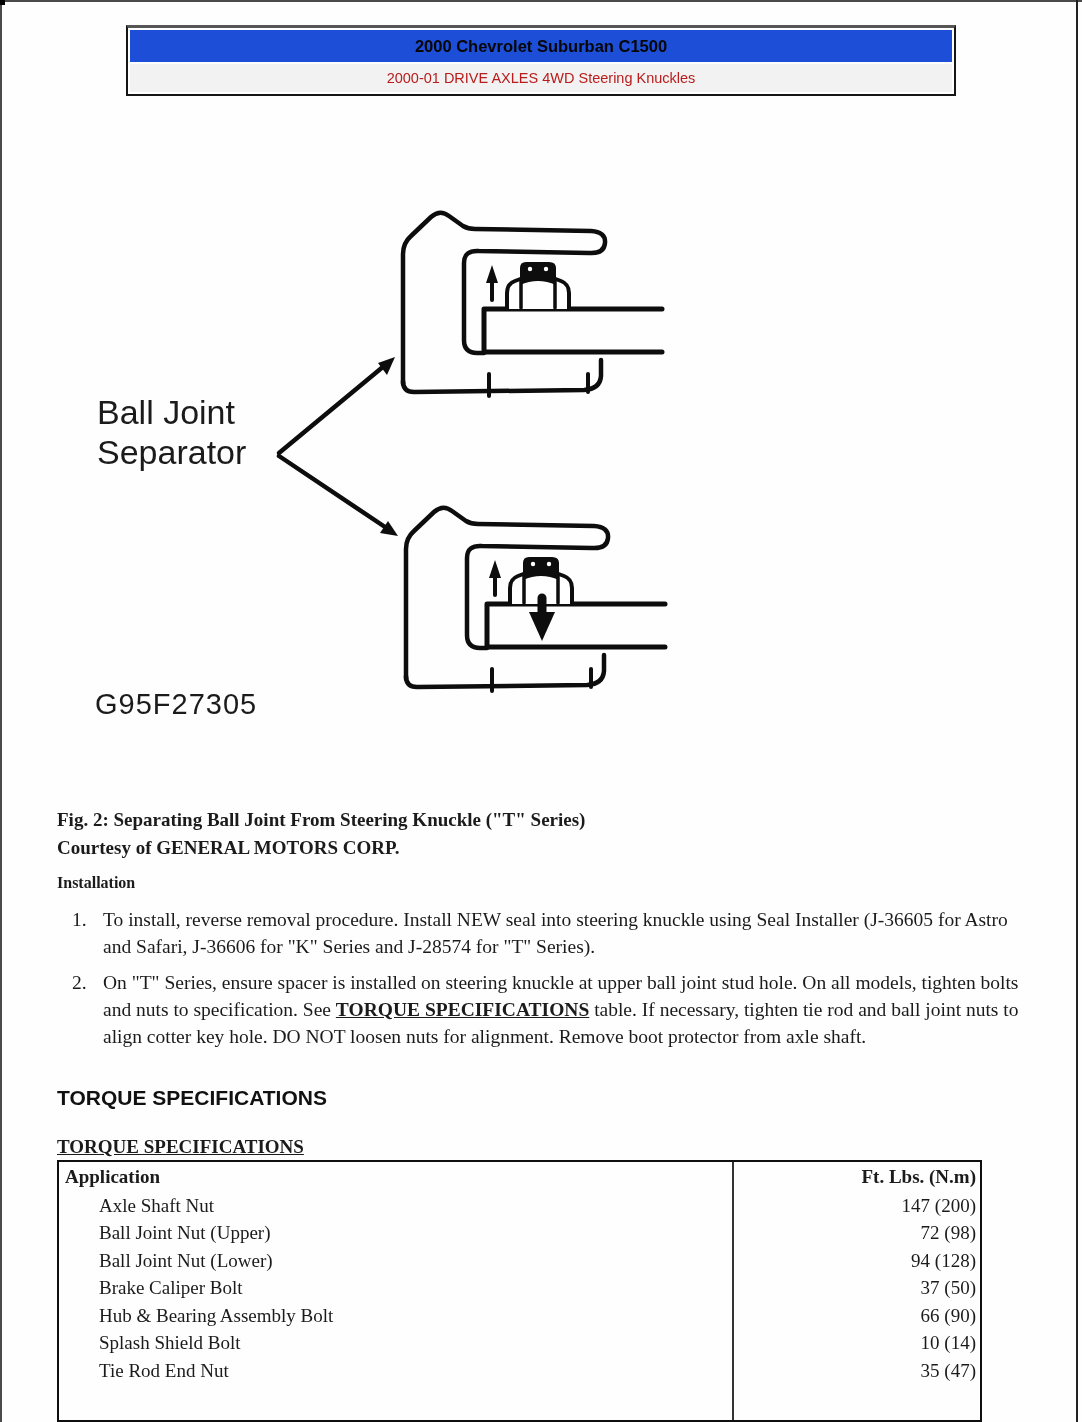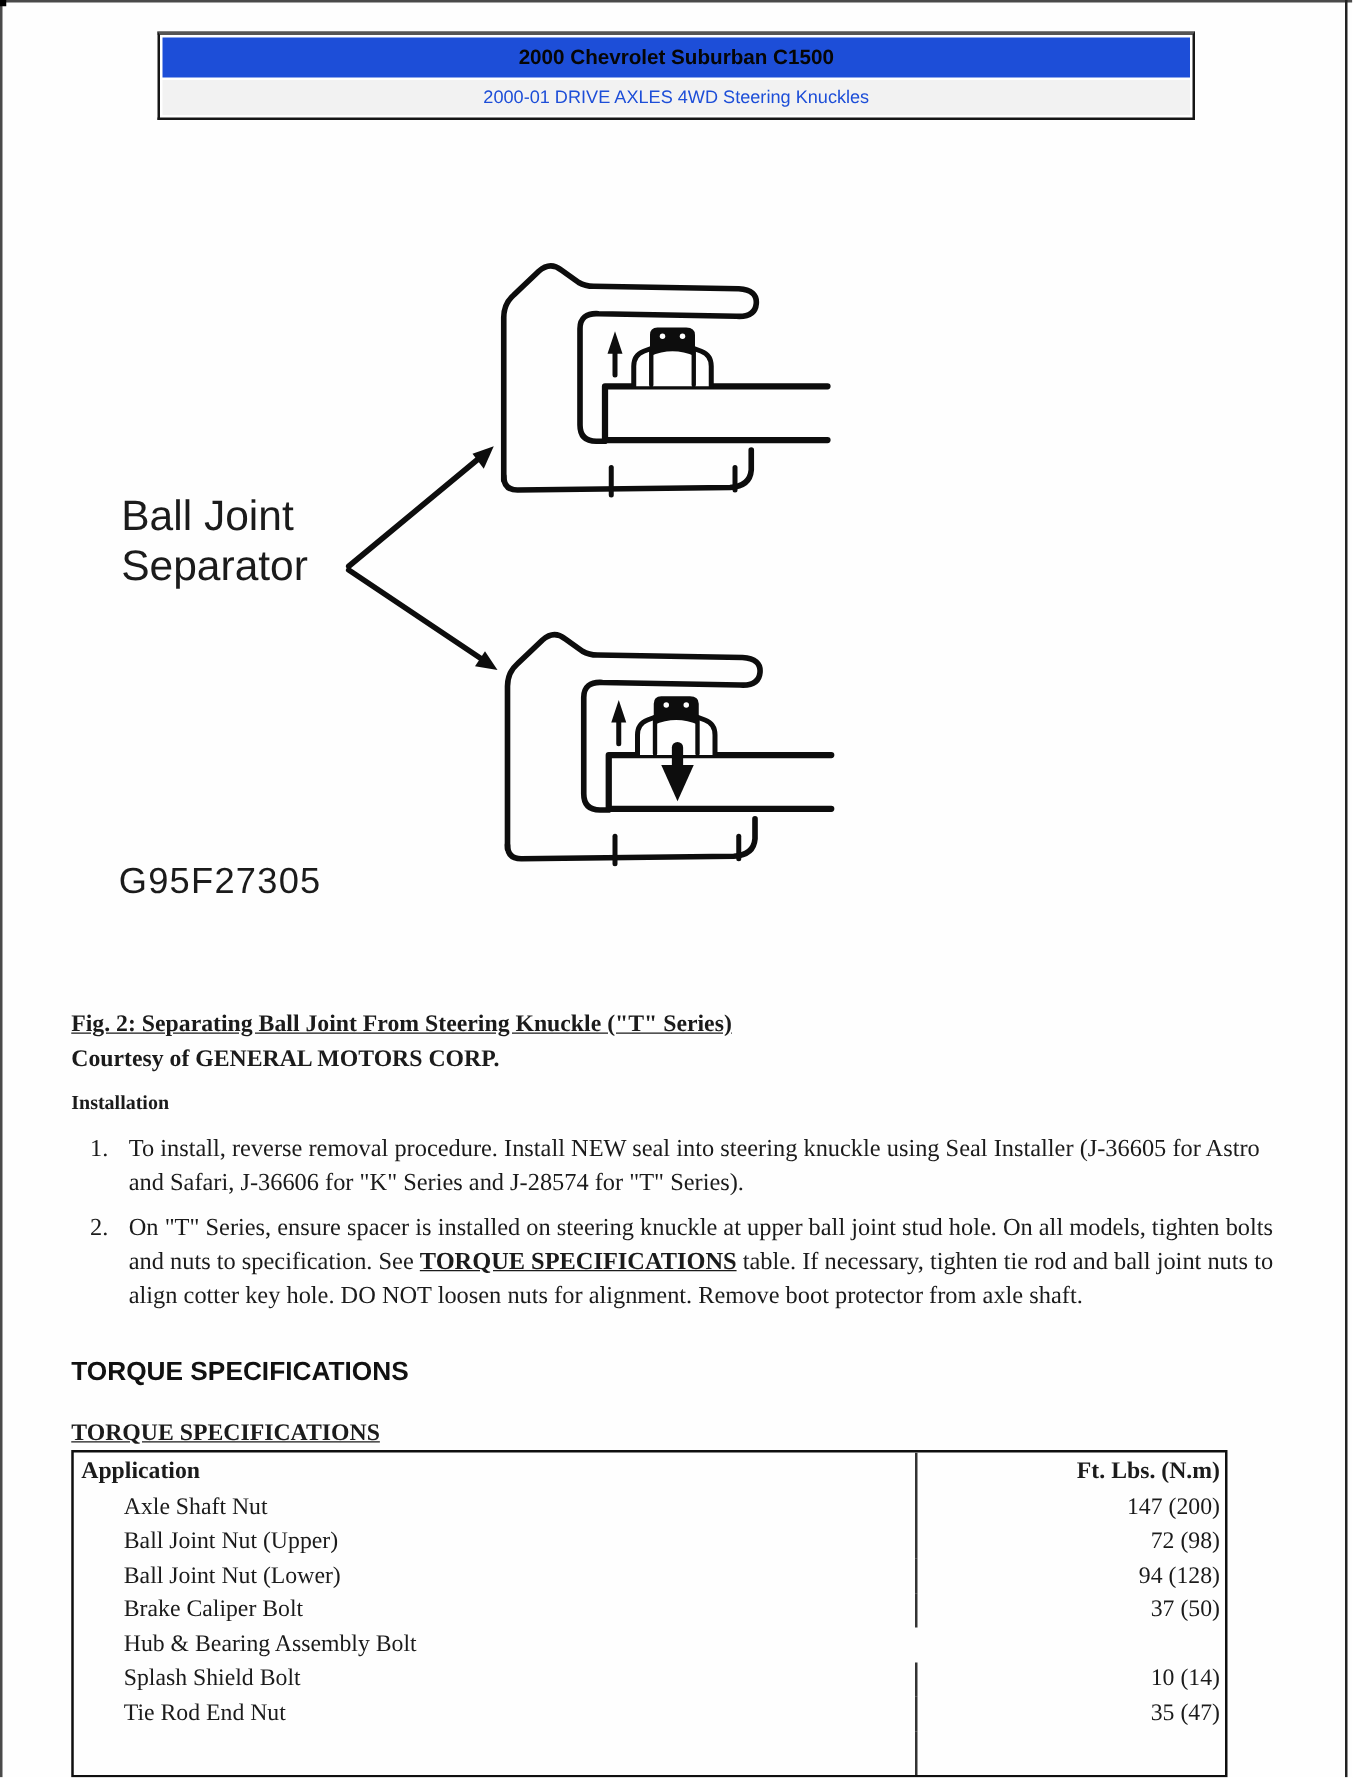--- a/index.html
+++ b/index.html
@@ -31,7 +31,7 @@
   .header-subtitle{
     margin:2px;height:28px;line-height:28px;background:#f2f2f2;
     text-align:center;font-family:"Liberation Sans","DejaVu Sans",sans-serif;
-    font-size:14.5px;color:#1d4ed8;
+    font-size:14.5px;color:#b91c1c;
   }
 
   

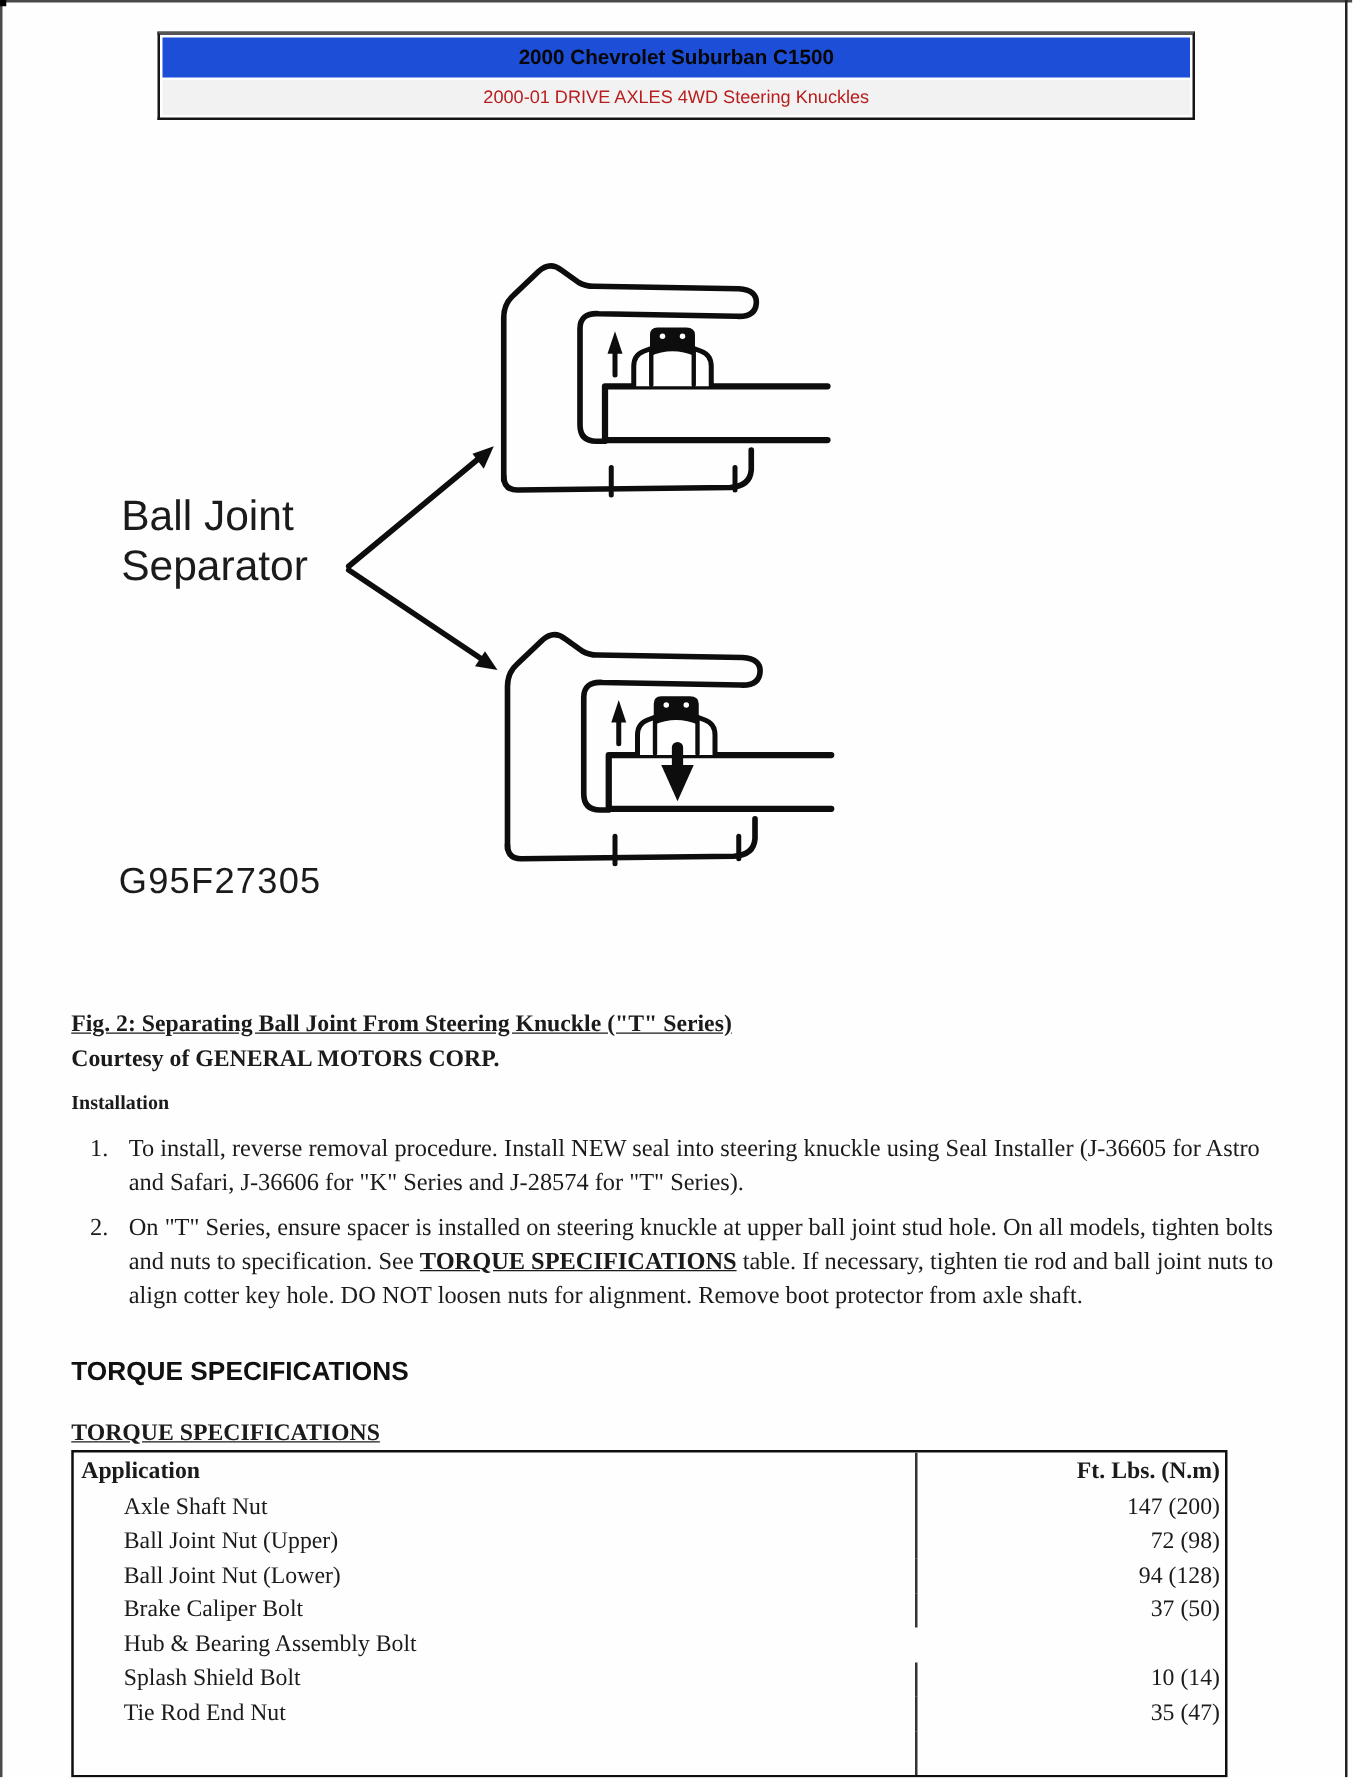--- a/index.html
+++ b/index.html
@@ -41,7 +41,7 @@
 
   
   .caption{position:absolute;left:57px;top:806px;font-size:19px;font-weight:bold;line-height:28px;}
-  .caption-title{text-decoration:underline;}
+  .caption-title{}
   .install-heading{position:absolute;left:57px;top:874px;font-size:16px;font-weight:bold;}
 
   

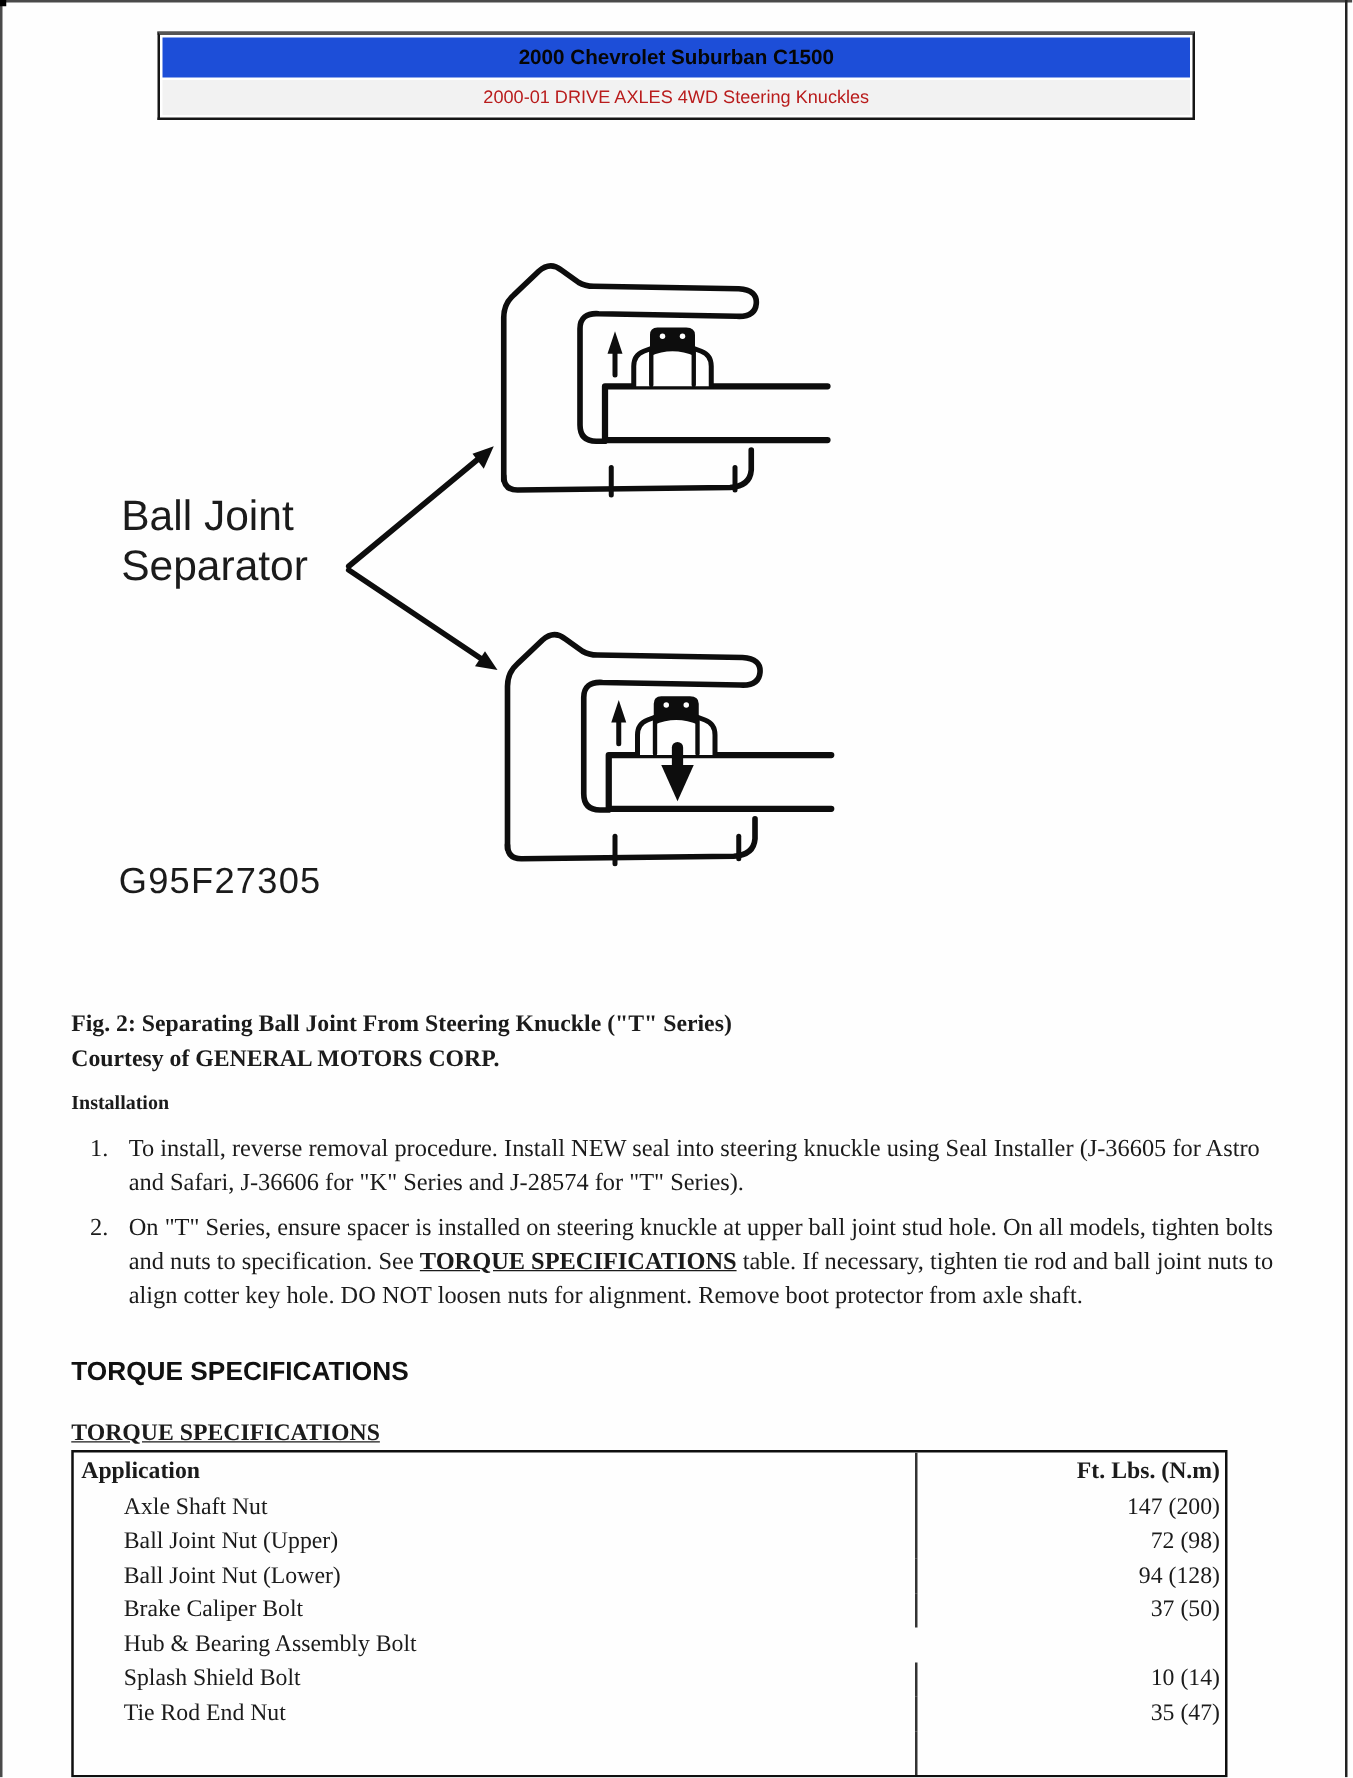--- a/index.html
+++ b/index.html
@@ -162,6 +162,7 @@
         <div class="t-val">37 (50)</div>
       </div><div class="t-row">
         <div class="t-app indent">Hub &amp; Bearing Assembly Bolt</div>
+        <div class="t-val">66 (90)</div>
       </div><div class="t-row">
         <div class="t-app indent">Splash Shield Bolt</div>
         <div class="t-val">10 (14)</div>

